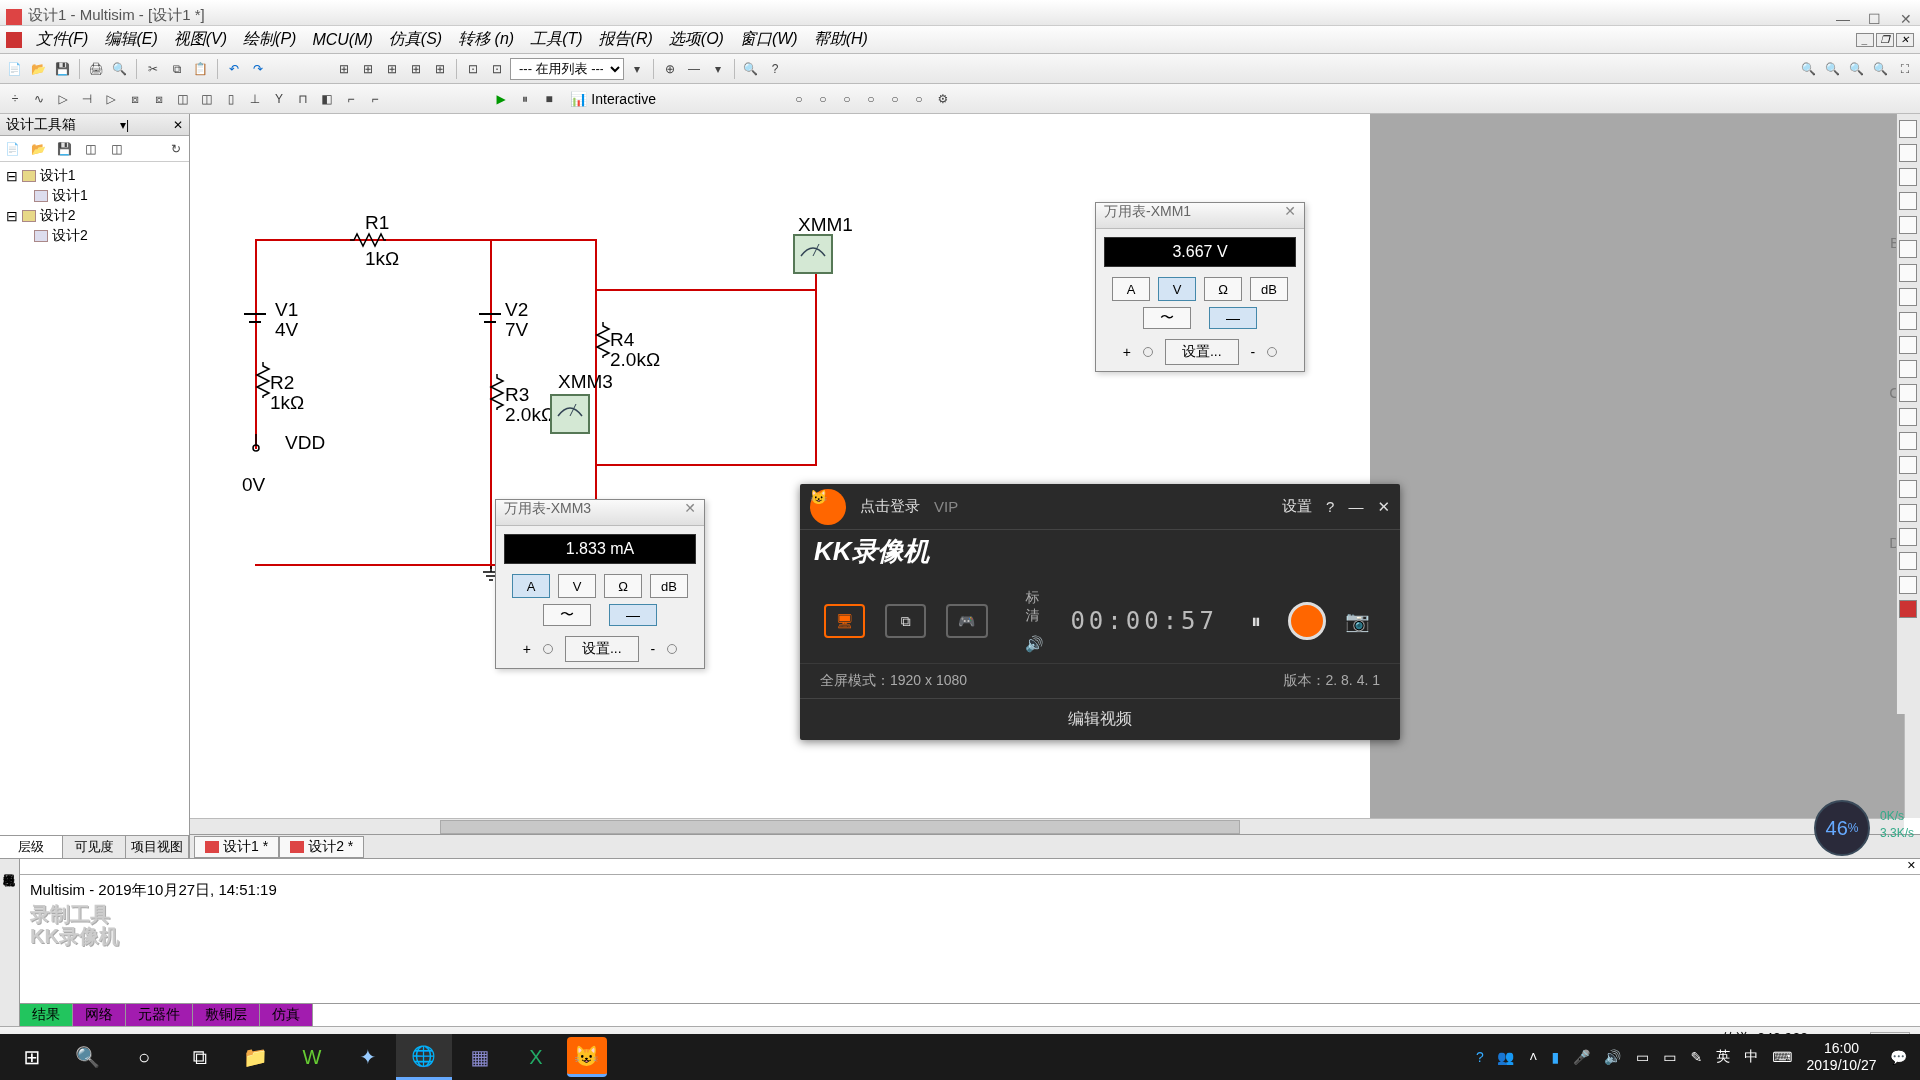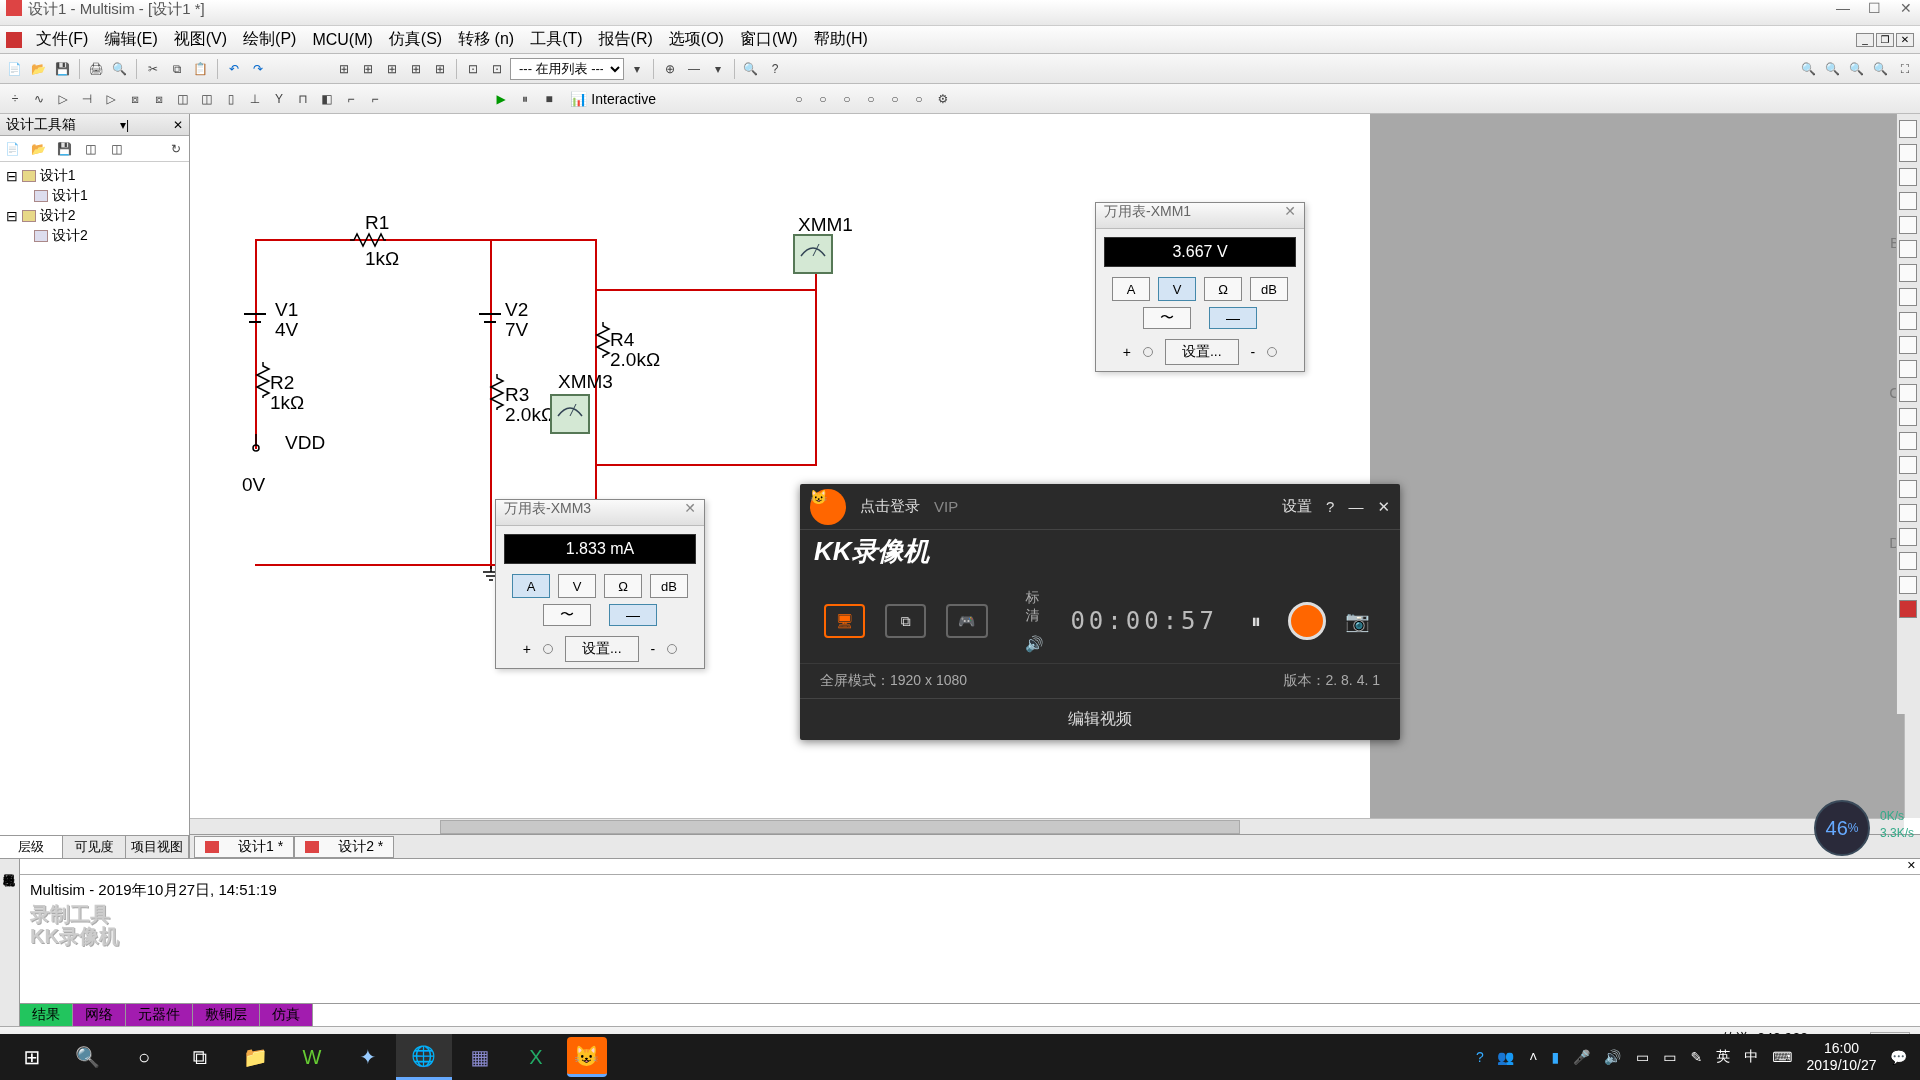--- a/index.html
+++ b/index.html
@@ -6,7 +6,7 @@
 body { width: 1920px; height: 1080px; background: #f0f0f0; overflow: hidden; position: relative; font-size: 14px; }
 
 
-.titlebar { height: 26px; background: linear-gradient(#fff, #e8e8e8); display: flex; align-items: flex-start; padding: 0 6px; border-bottom: 1px solid #ccc; }
+.titlebar { height: 26px; background: linear-gradient(#fff, #e8e8e8); display: flex; align-items: flex-end; padding: 0 6px; border-bottom: 1px solid #ccc; }
 .titlebar .icon { width: 16px; height: 16px; background: #d44; margin-right: 6px; }
 .titlebar .title { flex: 1; color: #555; font-size: 15px; }
 .titlebar .wctl { display: flex; gap: 18px; }

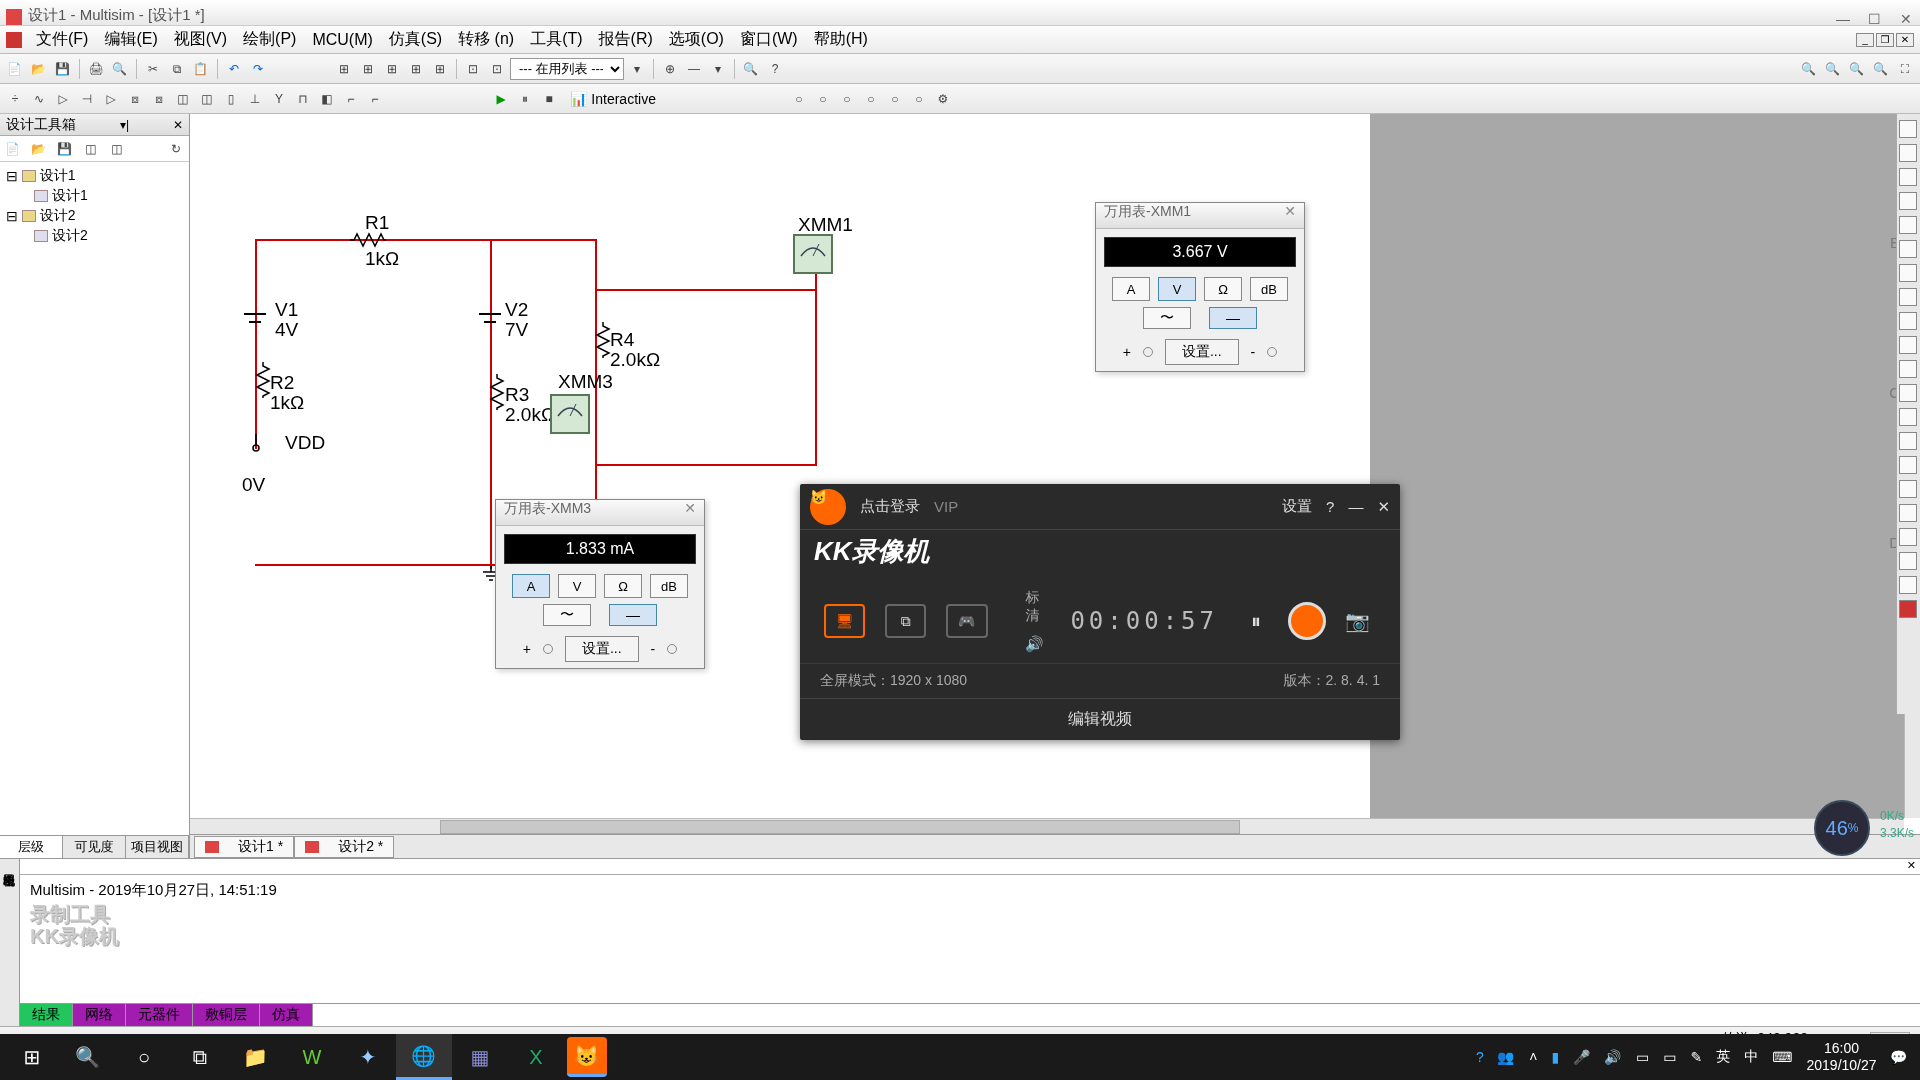--- a/index.html
+++ b/index.html
@@ -13,7 +13,7 @@
 .titlebar .wctl span { width: 14px; height: 14px; color: #666; cursor: pointer; }
 
 
-.menubar { height: 28px; background: linear-gradient(#fdfdfd, #ececec); display: flex; align-items: center; padding: 0 6px; border-bottom: 1px solid #bbb; }
+.menubar { height: 28px; background: linear-gradient(#fdfdfd, #ececec); display: flex; align-items: center; padding: 0 6px; border-bottom: 1px solid #bbb; font-style: italic; }
 .mitem { padding: 4px 8px; font-size: 16px; cursor: pointer; }
 .menubar .docctl { margin-left: auto; display: flex; gap: 2px; }
 .menubar .docctl span { width: 18px; height: 14px; border: 1px solid #888; background: #eee; font-size: 10px; text-align: center; }

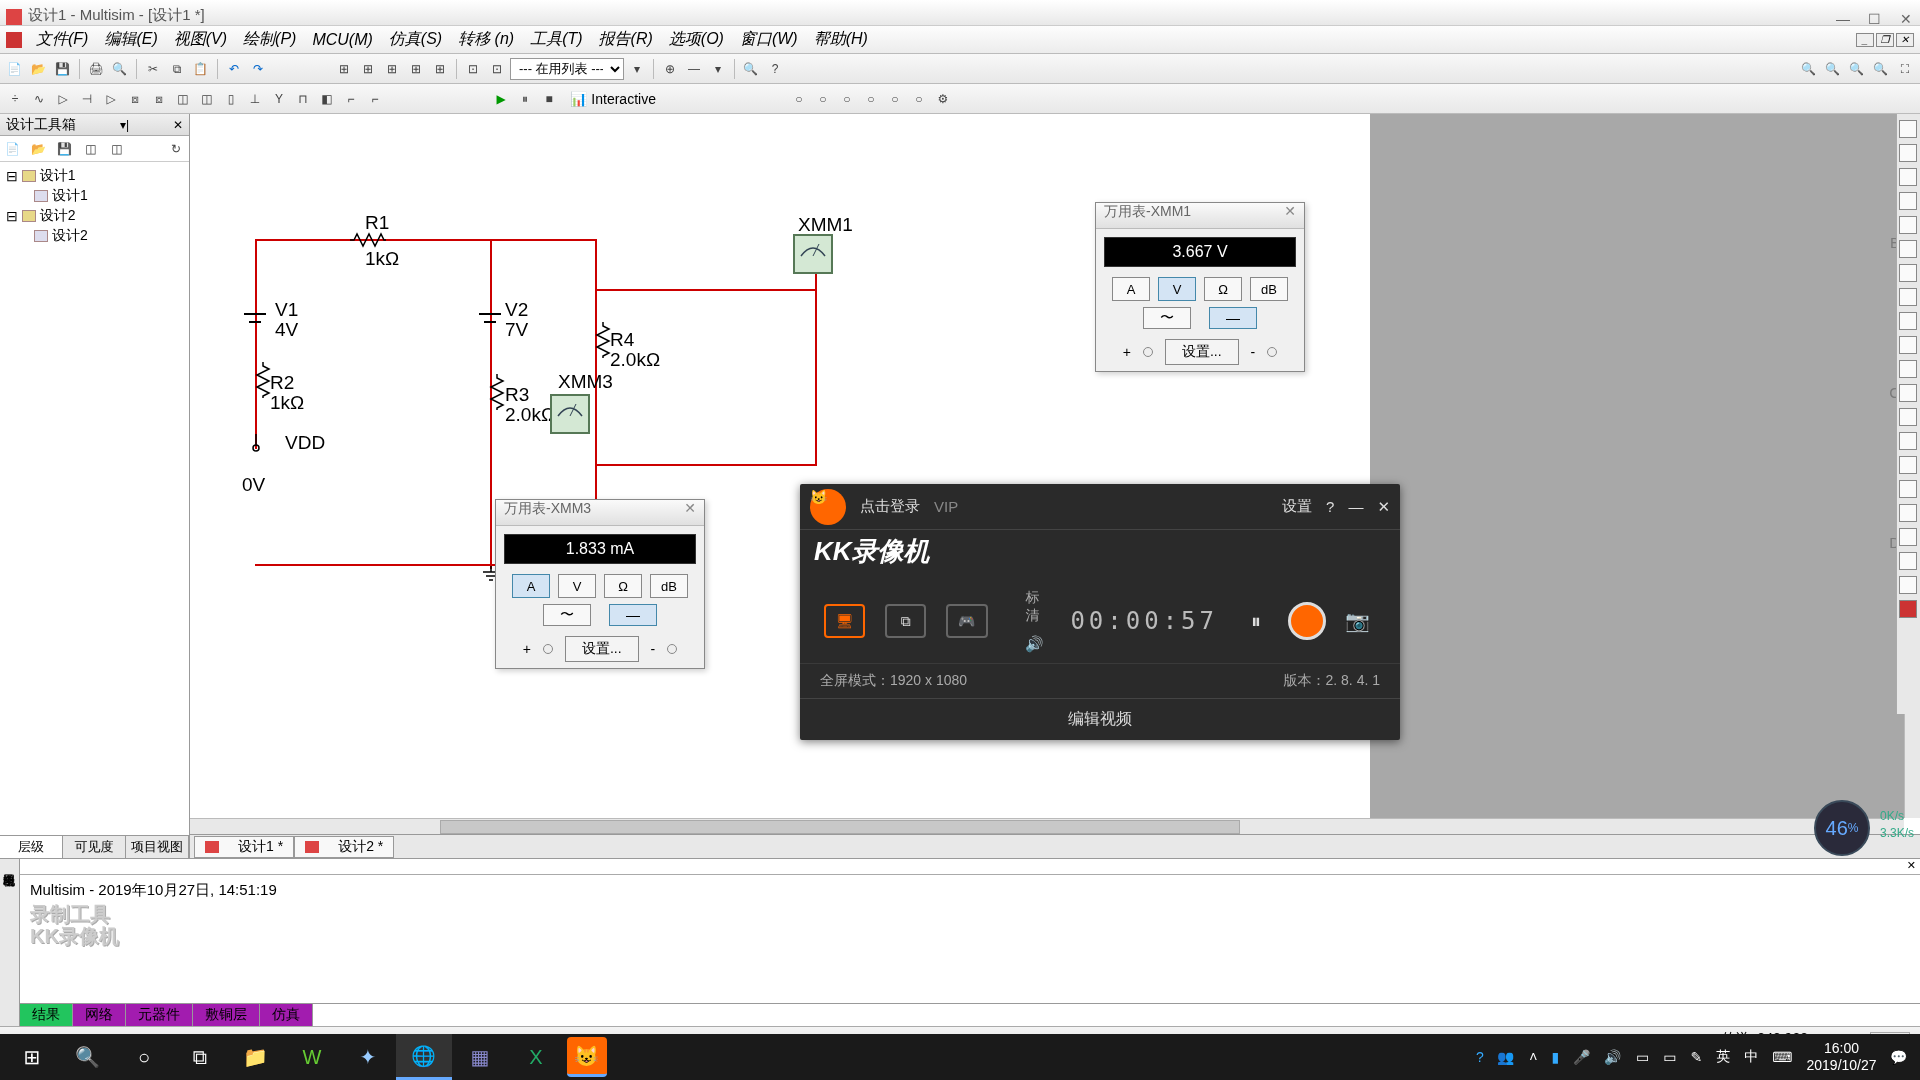--- a/index.html
+++ b/index.html
@@ -51,7 +51,7 @@
 
 
 .ctabs { height: 24px; background: #e8e8e8; display: flex; align-items: flex-end; padding-left: 4px; border-top: 1px solid #999; }
-.ctab { height: 22px; padding: 2px 10px; background: #f8f8f8; border: 1px solid #999; font-size: 14px; display: flex; align-items: center; gap: 19px; cursor: pointer; }
+.ctab { height: 22px; padding: 2px 10px; background: #f8f8f8; border: 1px solid #999; font-size: 14px; display: flex; align-items: center; gap: 4px; cursor: pointer; }
 .ctab .cicon { width: 14px; height: 12px; background: #d44; }
 
 

